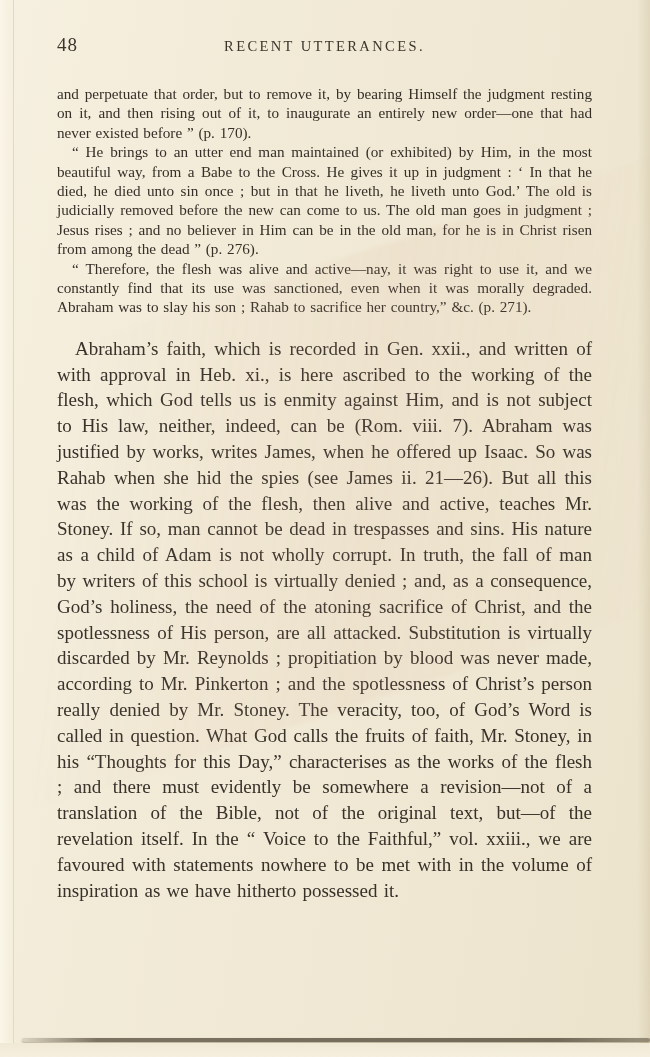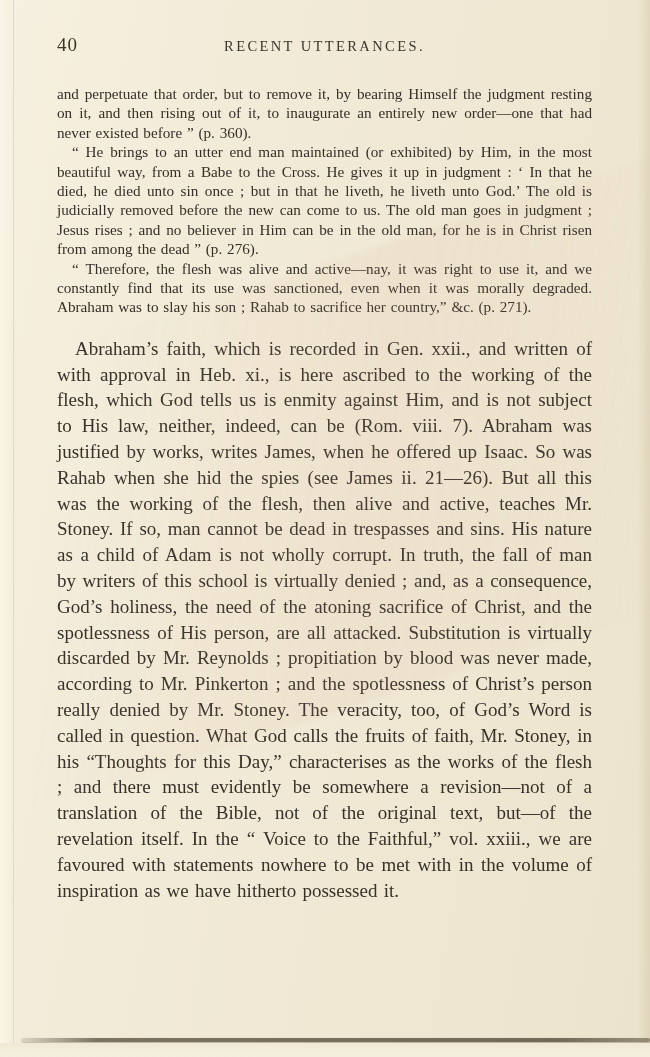--- a/index.html
+++ b/index.html
@@ -108,7 +108,7 @@
   <div class="watermark-streak"></div>
 
   <div class="running-head">
-    <span class="page-number">40</span>
+    <span class="page-number">48</span>
     <span class="running-title">RECENT UTTERANCES.</span>
     <span></span>
   </div>

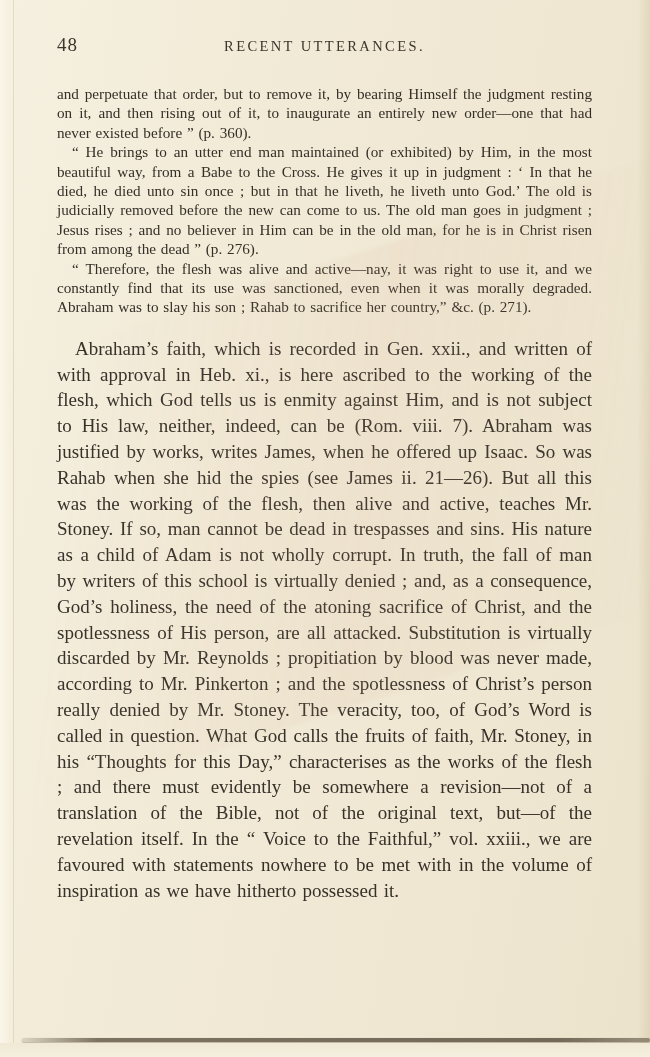--- a/index.html
+++ b/index.html
@@ -114,7 +114,7 @@
   </div>
 
   <div class="quotes">
-    <p class="no-indent">and perpetuate that order, but to remove it, by bearing Himself the judgment resting on it, and then rising out of it, to inaugurate an entirely new order—one that had never existed before ” (p. 360).</p>
+    <p class="no-indent">and perpetuate that order, but to remove it, by bearing Himself the judgment resting on it, and then rising out of it, to inaugurate an entirely new order—one that had never existed before ” (p. 170).</p>
     <p>“ He brings to an utter end man maintained (or exhibited) by Him, in the most beautiful way, from a Babe to the Cross.  He gives it up in judgment : ‘ In that he died, he died unto sin once ; but in that he liveth, he liveth unto God.’  The old is judicially removed before the new can come to us.  The old man goes in judgment ; Jesus rises ; and no believer in Him can be in the old man, for he is in Christ risen from among the dead ” (p. 276).</p>
     <p>“ Therefore, the flesh was alive and active—nay, it was right to use it, and we constantly find that its use was sanctioned, even when it was morally degraded.  Abraham was to slay his son ; Rahab to sacrifice her country,” &amp;c. (p. 271).</p>
   </div>

